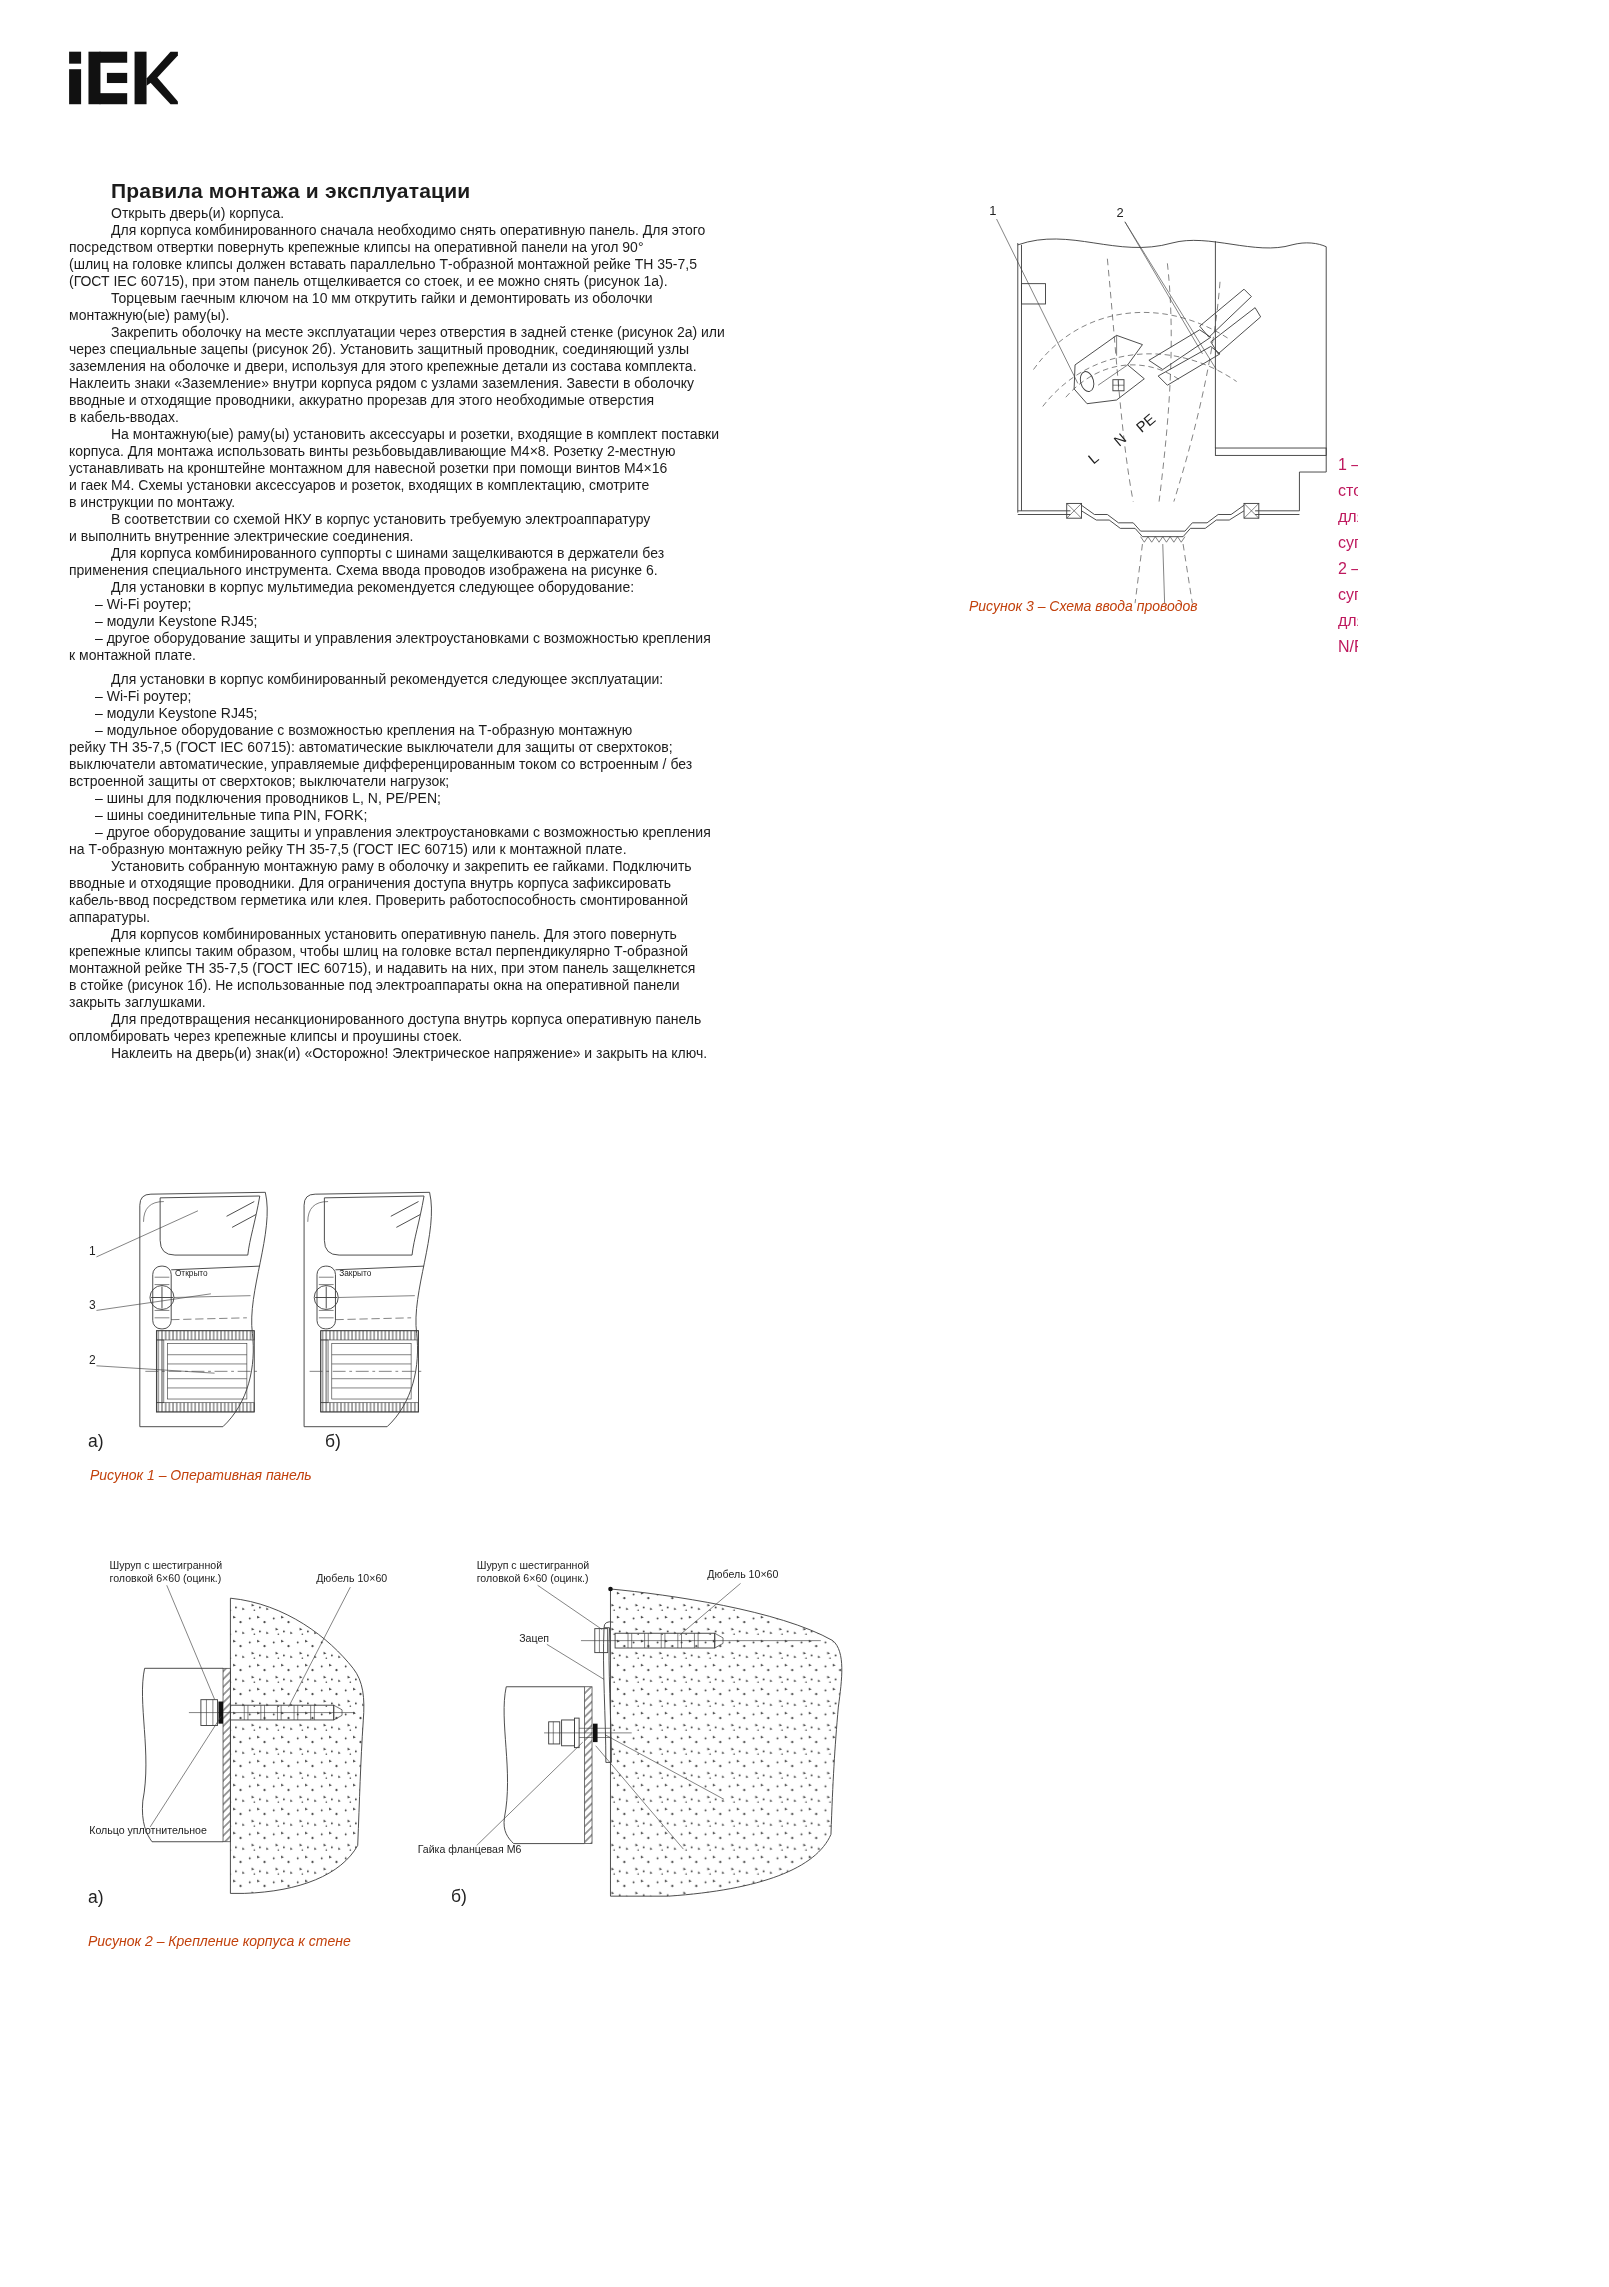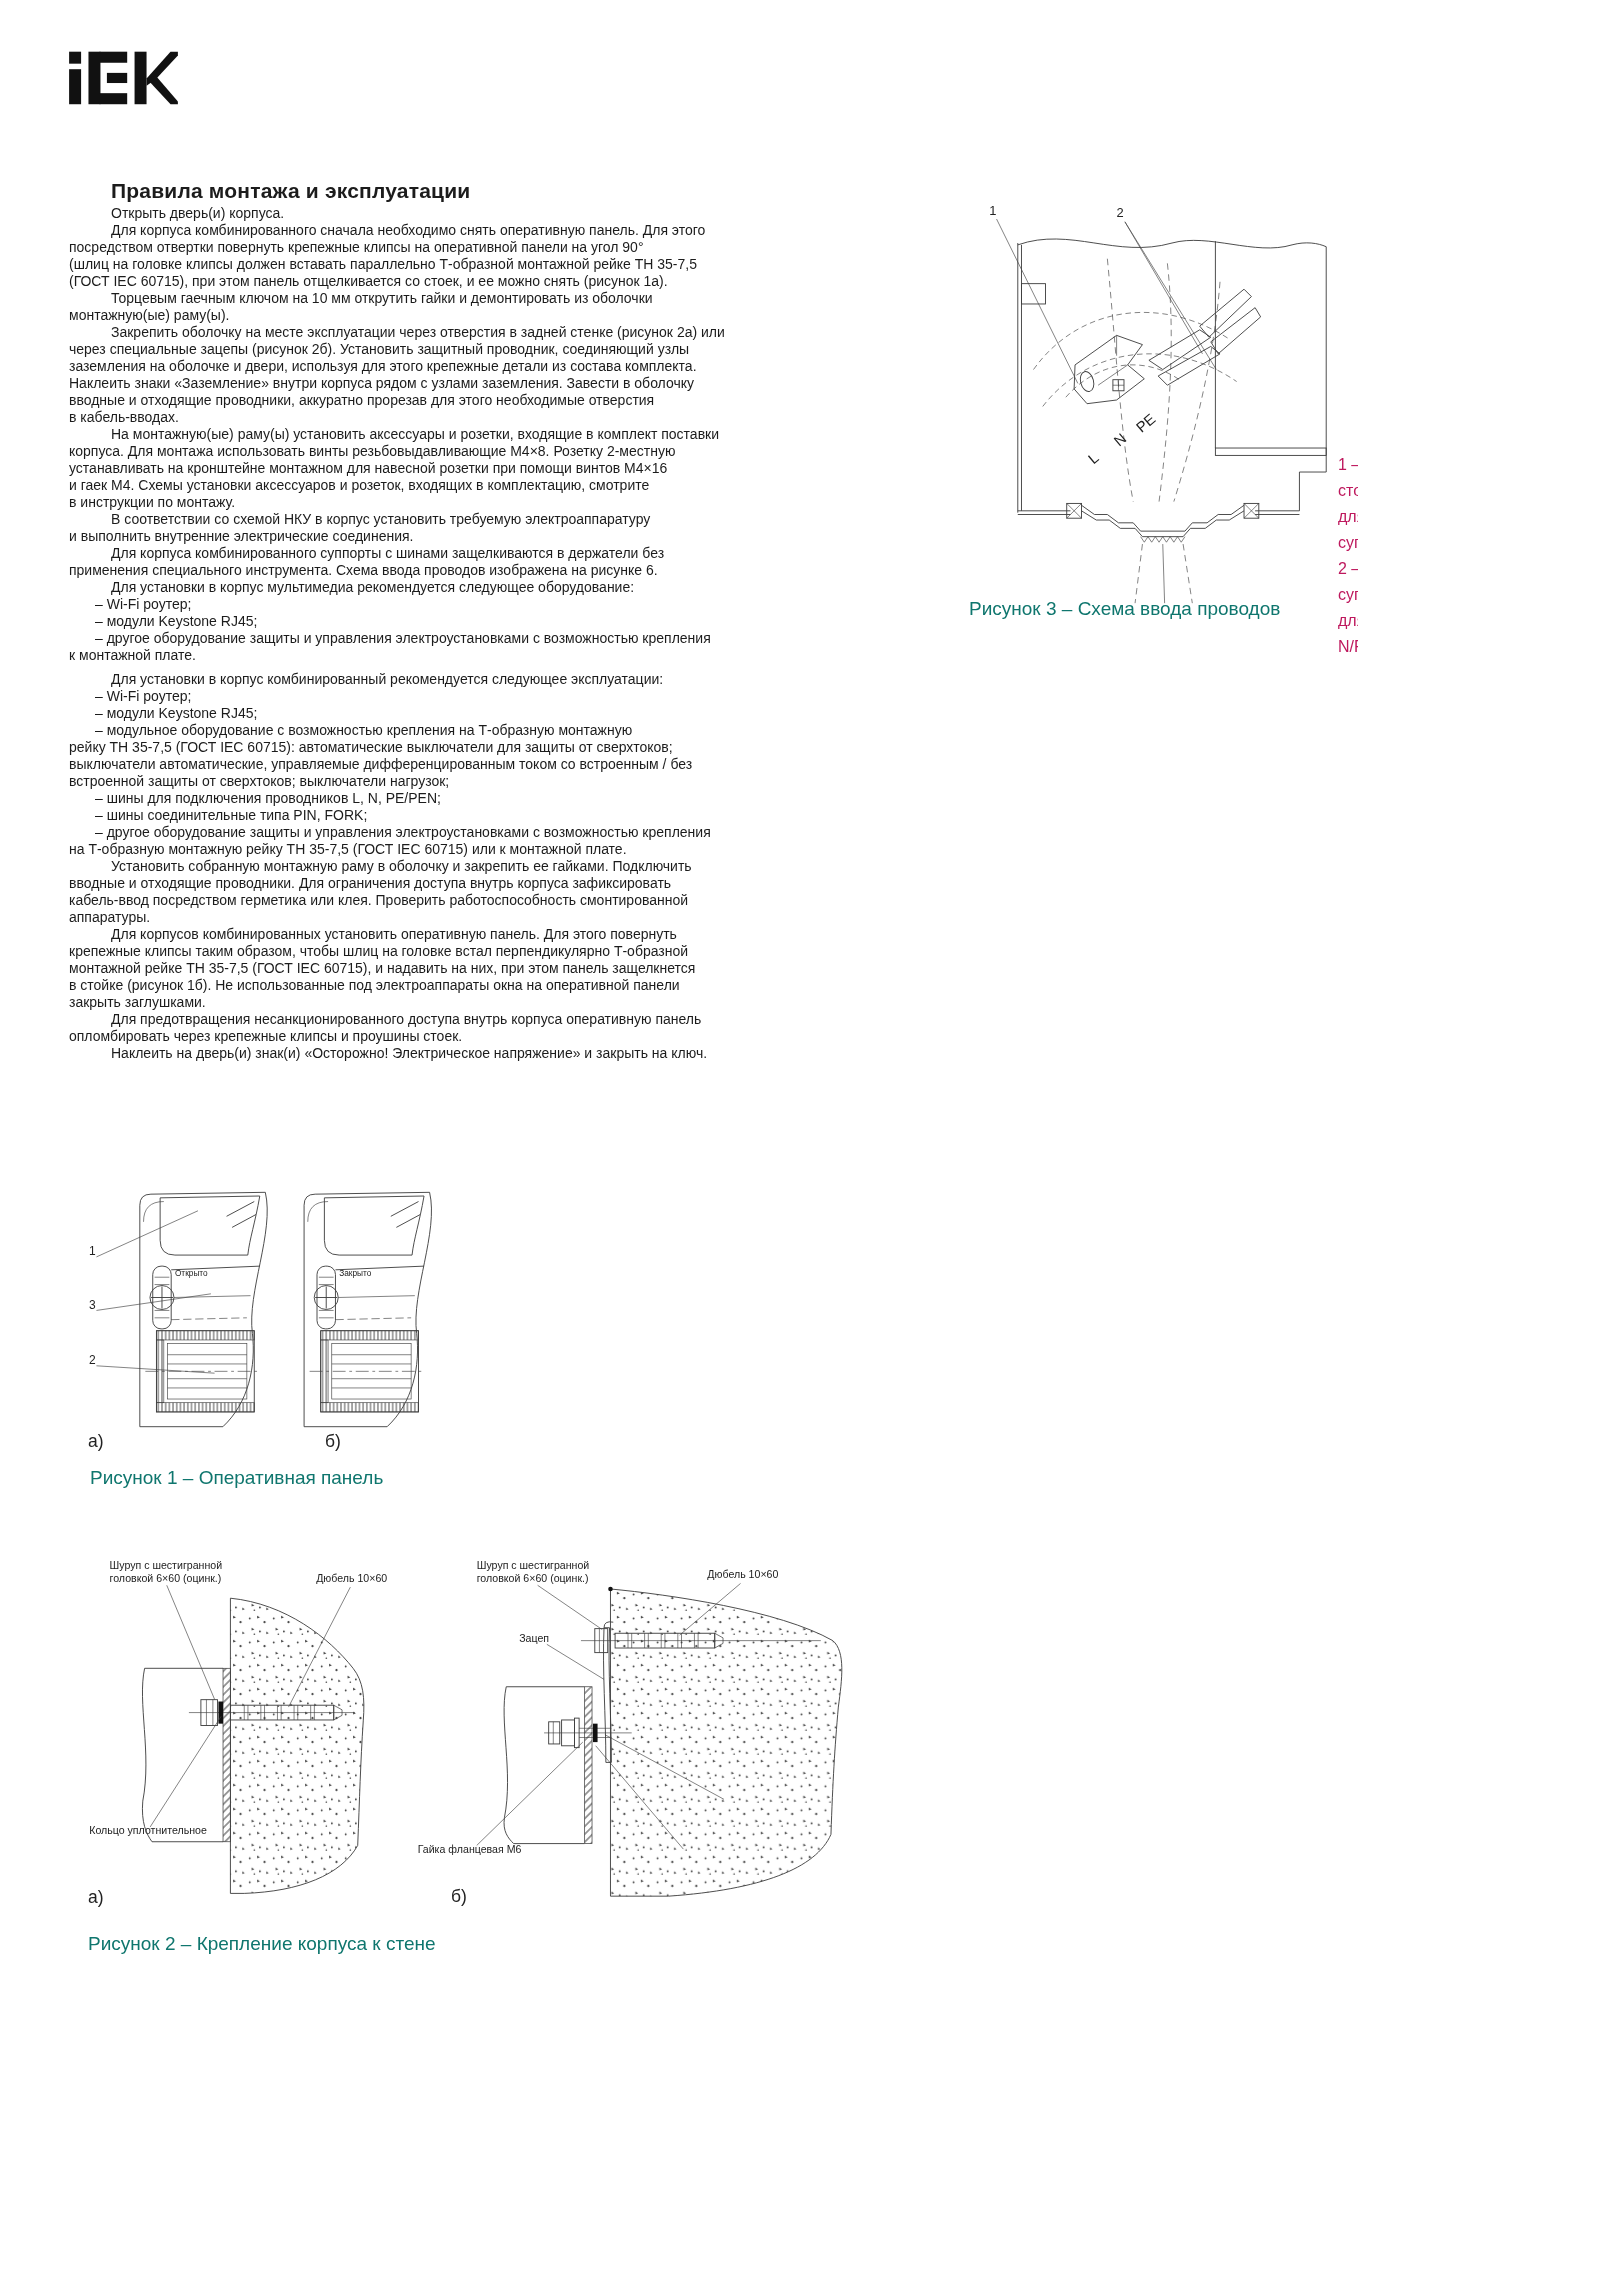--- a/index.html
+++ b/index.html
@@ -14,7 +14,7 @@
   #text-col p.gap{margin-top:7.4px;}
   #doc-title{left:111px;top:179px;font-size:21px;font-weight:bold;letter-spacing:0.2px;}
   
-  .caption{font-size:19px;color:#0f766e;}
+  .caption{font-size:14px;color:#c2410c;font-style:italic;}
   .legend{font-size:16px;line-height:26px;color:#be185d;white-space:pre-line;}
   .sublabel{font-size:17.5px;color:#222;}
   

